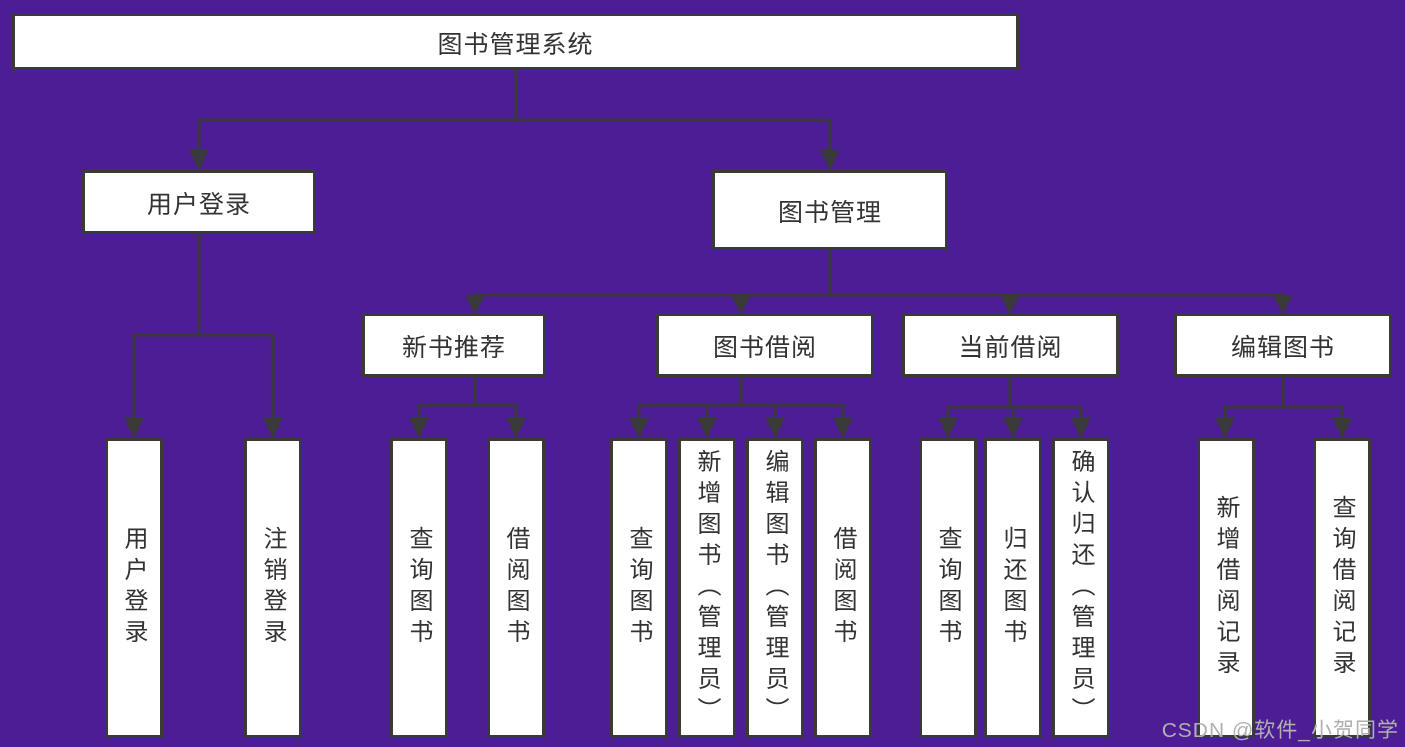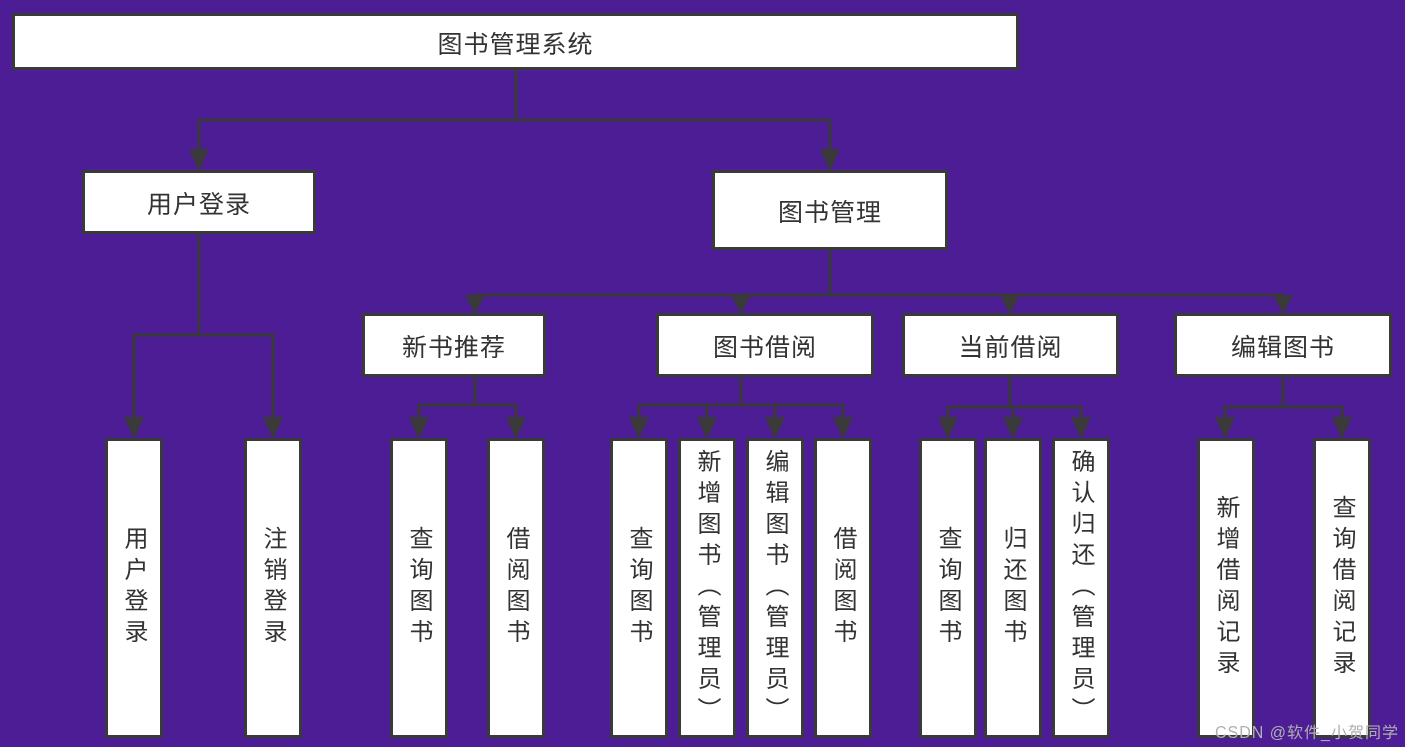--- a/index.html
+++ b/index.html
@@ -40,7 +40,7 @@
   .watermark{
     position:absolute;
     right:6px;bottom:4px;
-    font-size:16px;
+    font-size:21px;
     color:#b0b0b0;
     letter-spacing:1px;
     z-index:10;

